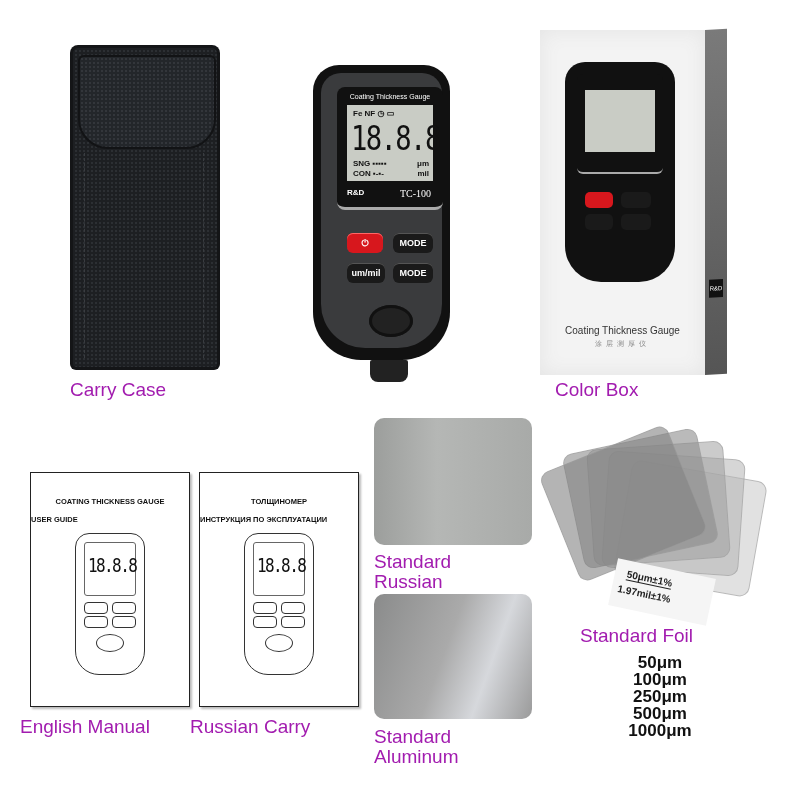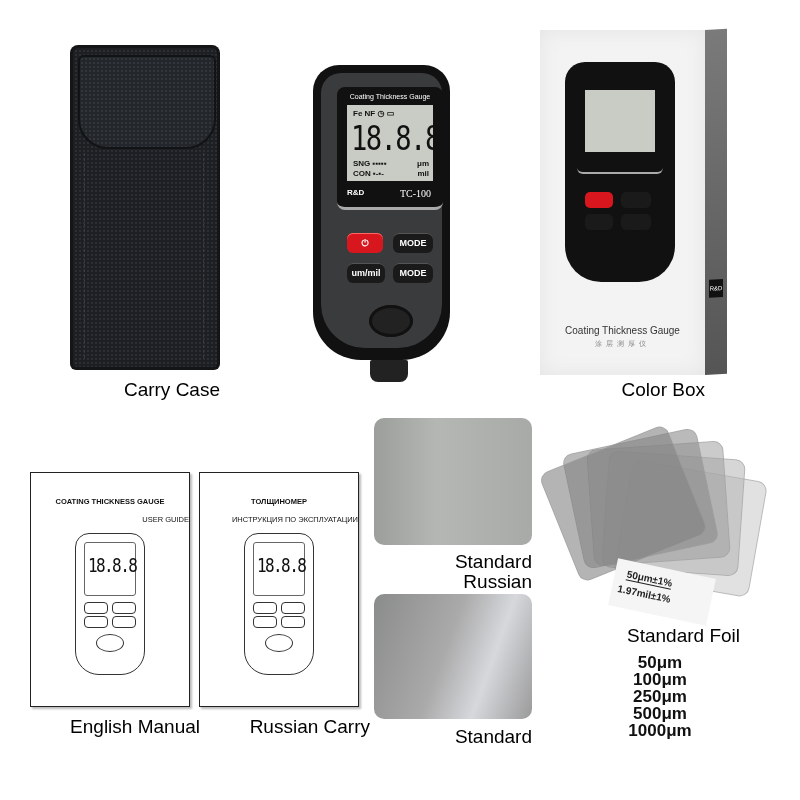--- a/index.html
+++ b/index.html
@@ -5,7 +5,7 @@
   html,body{margin:0;padding:0;background:#fff;}
   body{width:800px;height:800px;position:relative;overflow:hidden;font-family:"Liberation Sans",sans-serif;color:#111;}
   .abs{position:absolute;}
-  .label{position:absolute;font-family:"Liberation Sans",sans-serif;font-size:19px;color:#000000;text-align:right;line-height:20px;}
+  .label{position:absolute;font-family:"Liberation Sans",sans-serif;font-size:19px;color:#a21caf;text-align:left;line-height:20px;}
 
   
   .case{left:70px;top:45px;width:150px;height:325px;background:#1d1f22;border-radius:8px 8px 6px 6px;

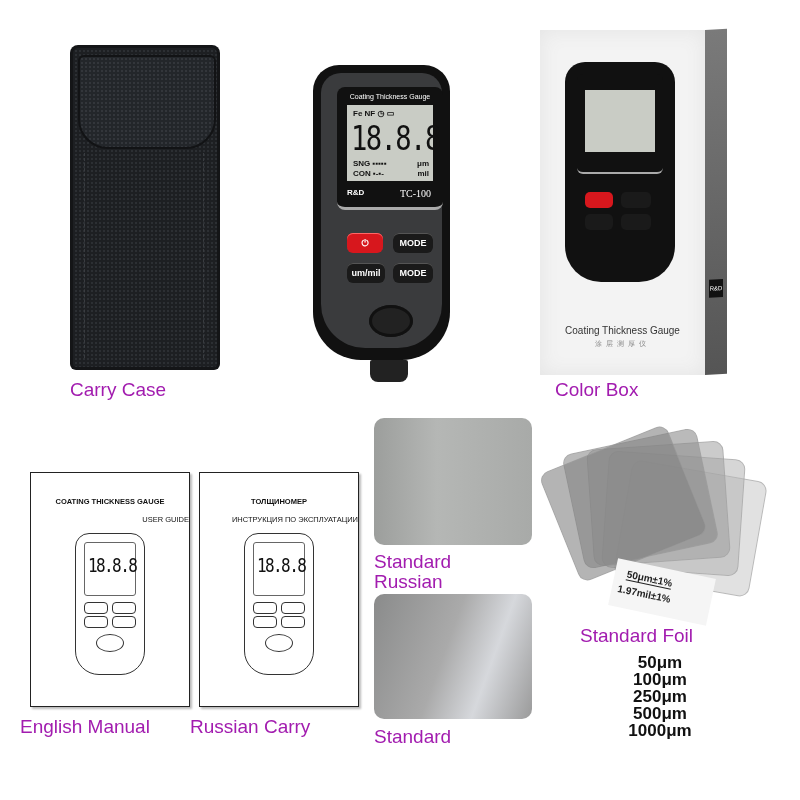--- a/index.html
+++ b/index.html
@@ -43,7 +43,7 @@
   
   .manual{position:absolute;top:472px;width:158px;height:233px;border:1.5px solid #222;background:#fff;box-shadow:2px 2px 2px #bbb;}
   .manual-t1{position:absolute;top:24px;left:0;right:0;text-align:center;font-size:7.5px;font-weight:bold;}
-  .manual-t2{position:absolute;top:42px;left:0;right:0;text-align:right;font-size:7.5px;font-weight:normal;}
+  .manual-t2{position:absolute;top:42px;left:0;right:0;text-align:left;font-size:7.5px;font-weight:bold;}
   .manual-gauge{position:absolute;left:44px;top:60px;width:68px;height:140px;border:1.5px solid #333;border-radius:14px 14px 24px 24px;}
   .mg-lcd{position:absolute;left:8px;top:8px;width:50px;height:52px;border:1px solid #666;border-radius:3px;font-size:5px;}
   .mg-digits{position:absolute;top:10px;left:3px;font-size:20px;font-family:"DejaVu Sans Mono",monospace;letter-spacing:-2px;transform:scaleX(0.8);transform-origin:left;}

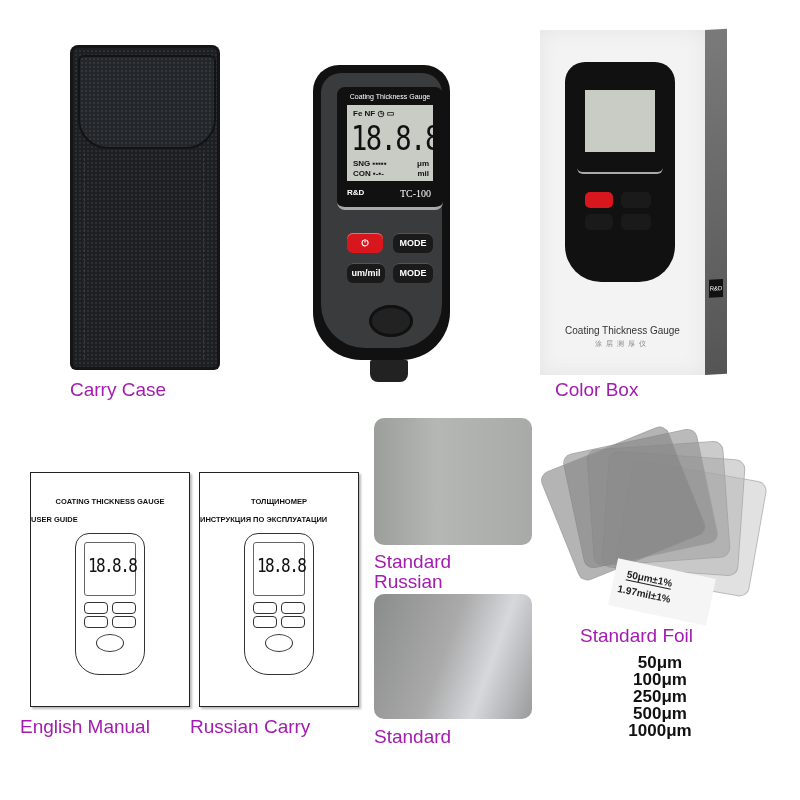--- a/index.html
+++ b/index.html
@@ -155,6 +155,7 @@
 <div class="plate al"></div>
 <div class="label" style="left:374px;top:727px;width:158px;">
   <div>Standard</div>
+  <div>Aluminum</div>
 </div>
 
 <div>

